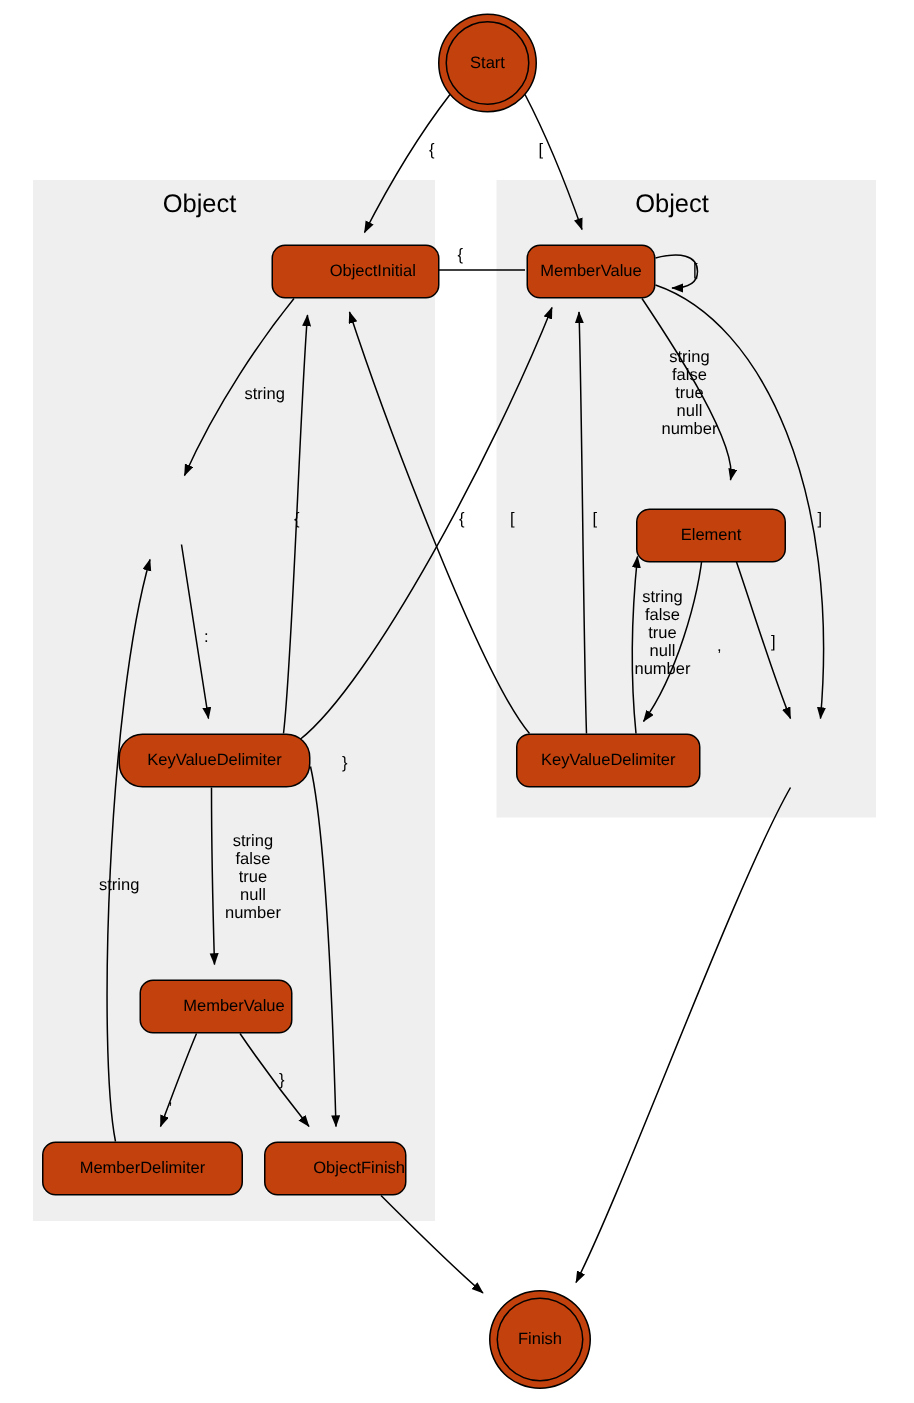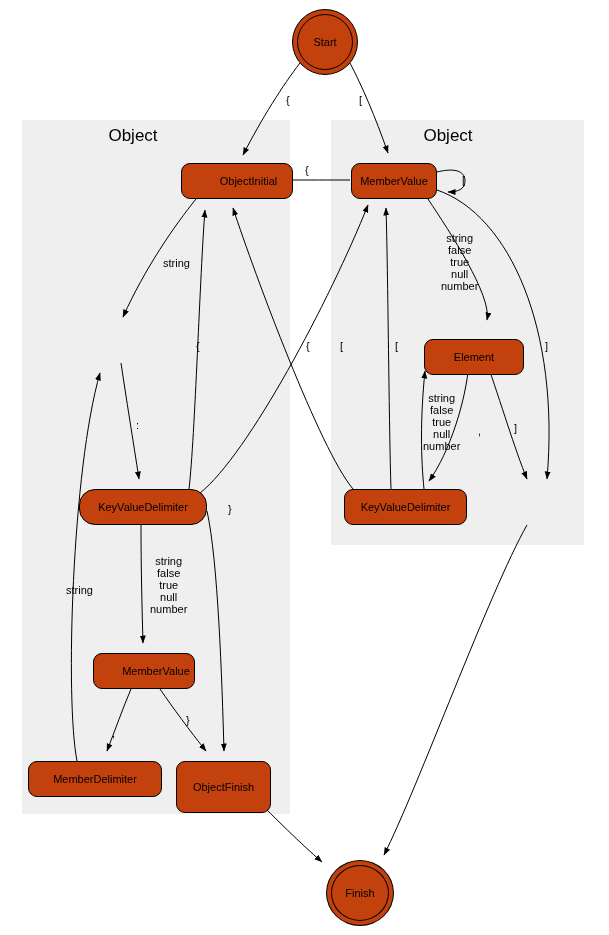--- a/index.html
+++ b/index.html
@@ -163,7 +163,7 @@
   <div class="node" style="left:28px;top:761px;width:134px;height:36px;align-items:center;">
     <span>MemberDelimiter</span>
   </div>
-  <div class="node" style="left:176px;top:761px;width:95px;height:52px;">
+  <div class="node" style="left:176px;top:761px;width:95px;height:36px;justify-content:flex-end;">
     <span>ObjectFinish</span>
   </div>
   <div class="node terminal" style="left:326px;top:860px;width:68px;height:66px;">

